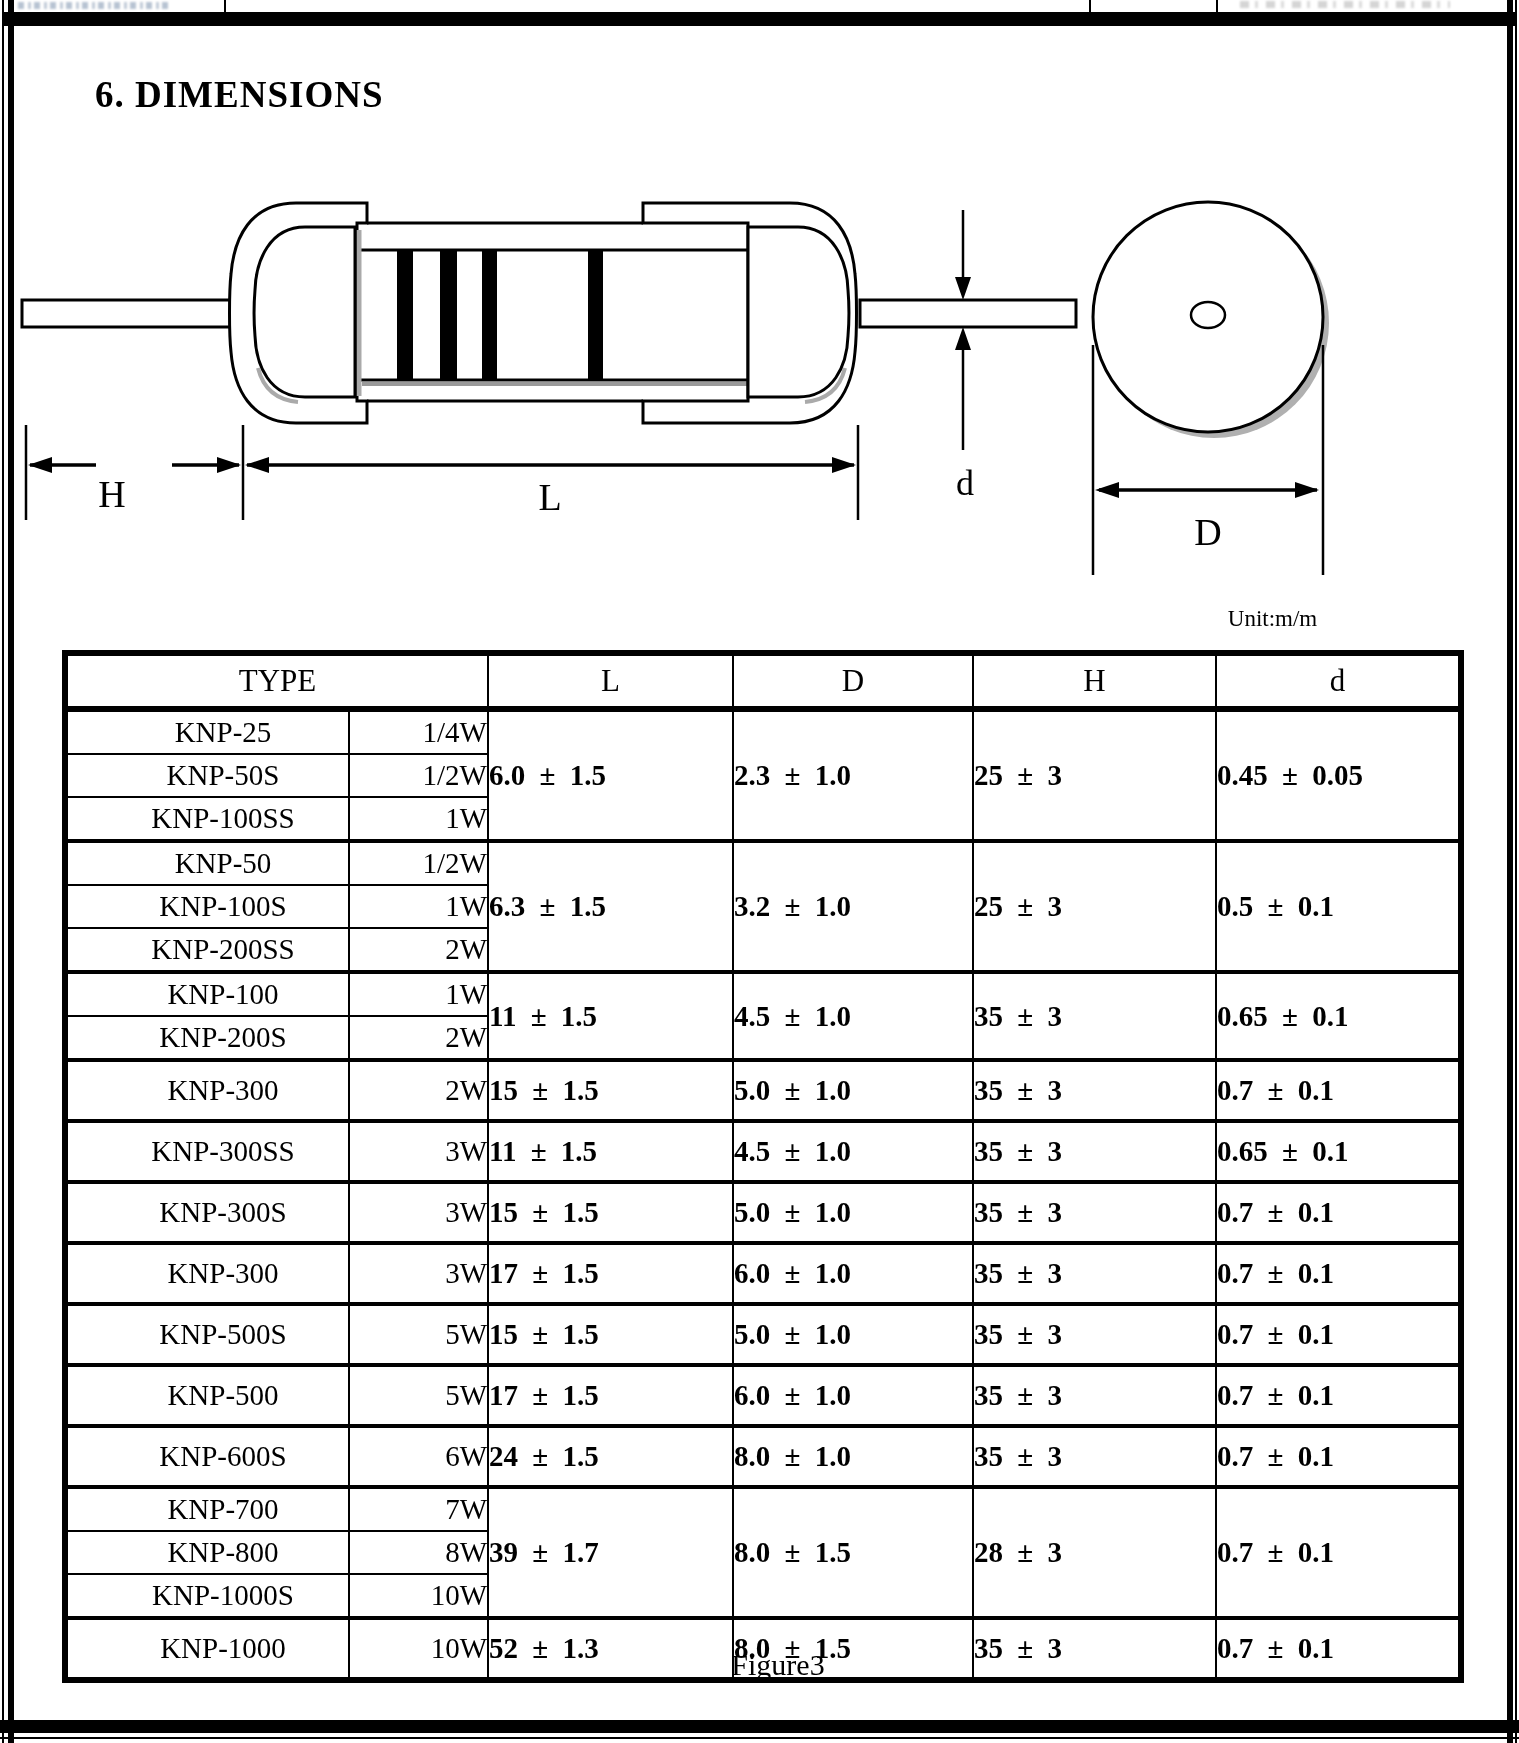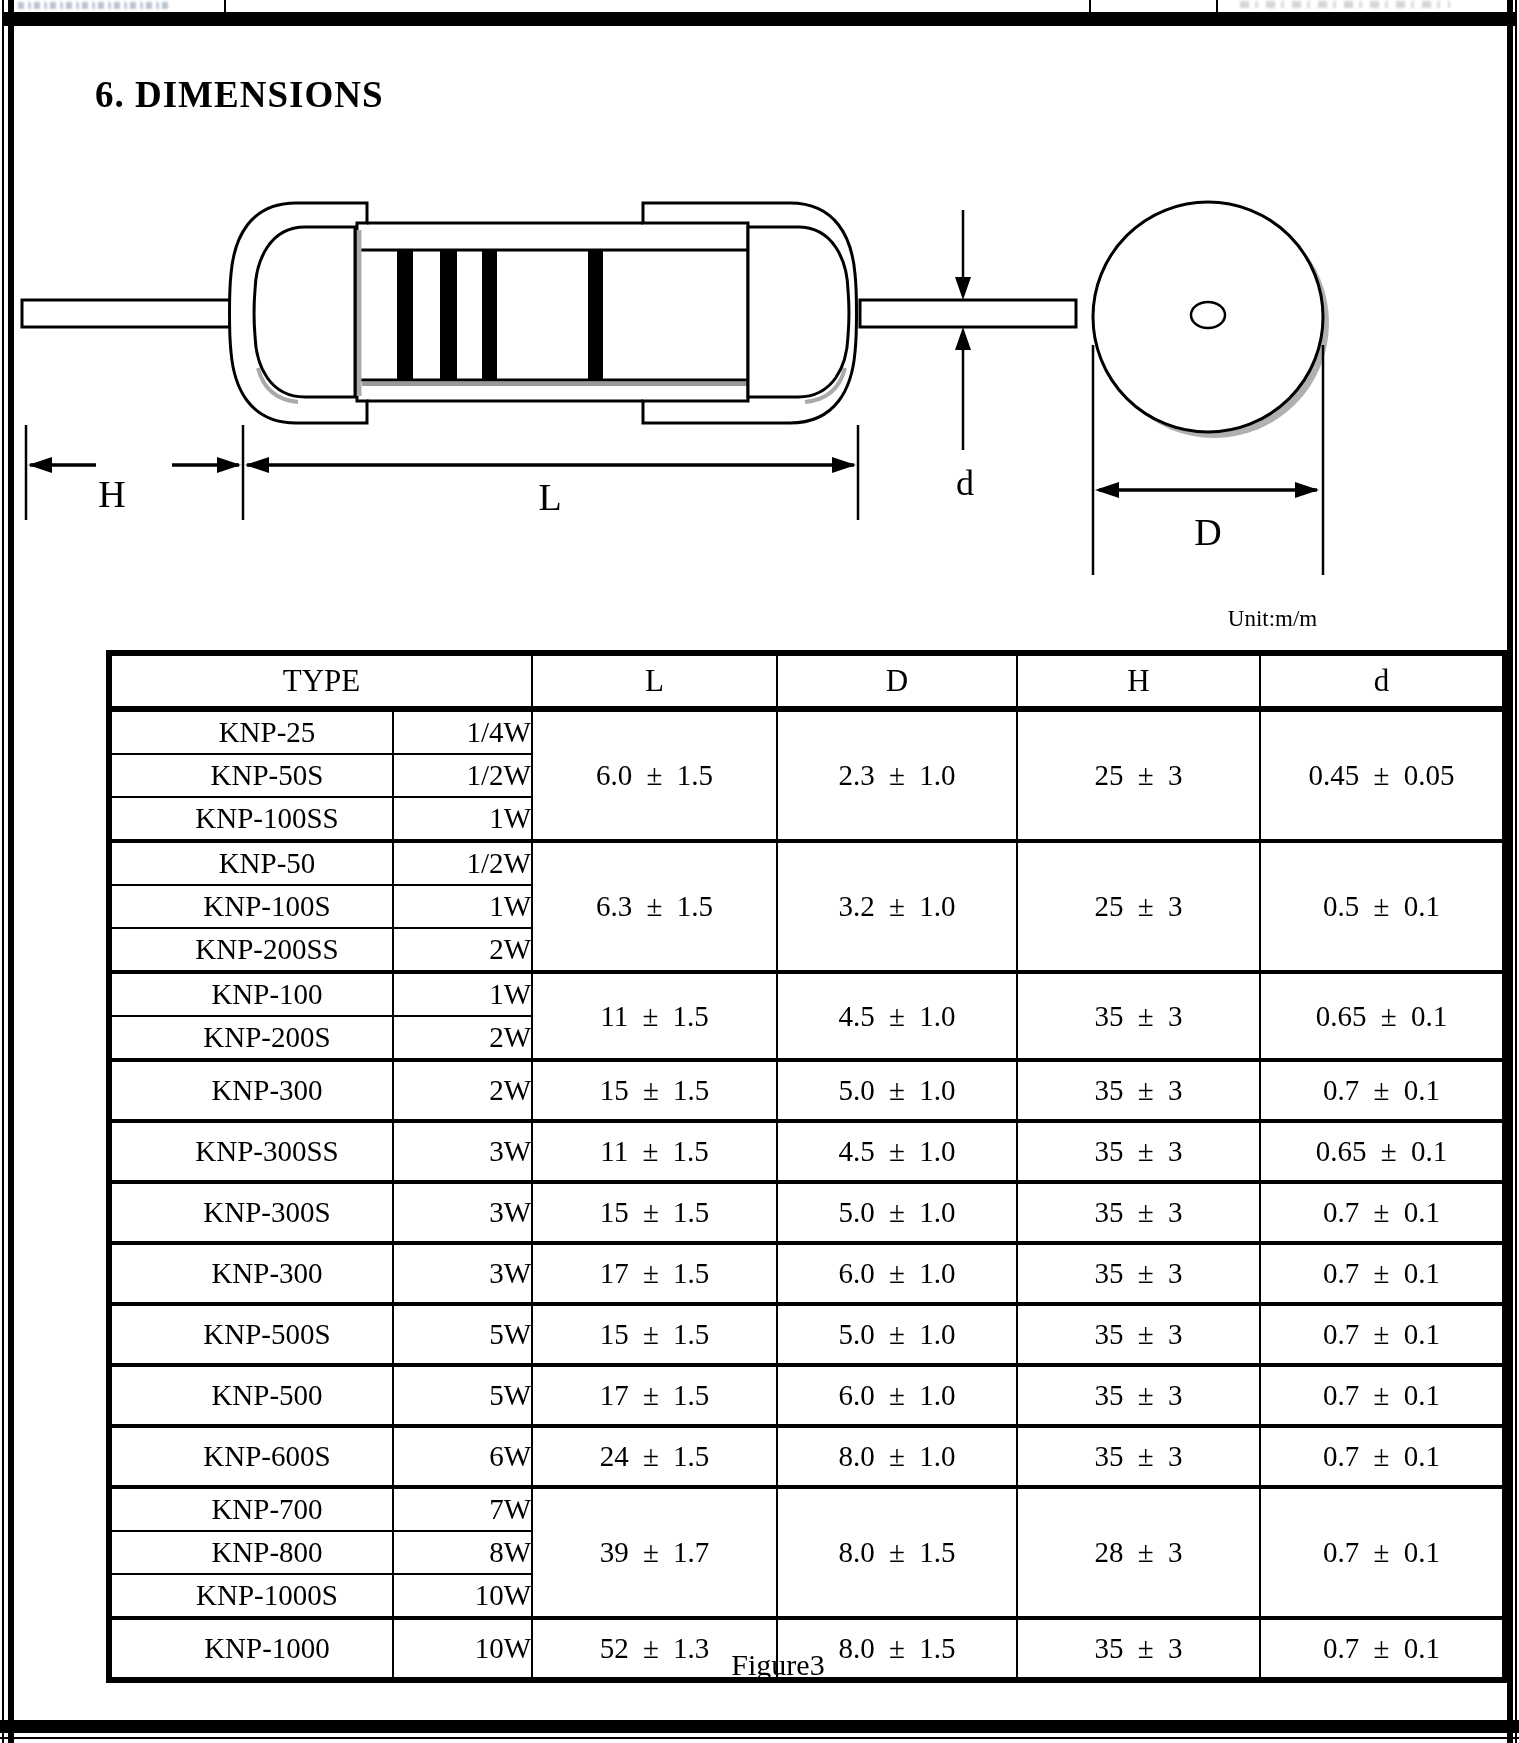--- a/index.html
+++ b/index.html
@@ -34,7 +34,7 @@
 
   
   .tblwrap{position:absolute;left:62px;top:650px;width:1396px;}
-  table.dim{border-collapse:collapse;table-layout:fixed;width:1396px;border:6px solid #000;margin-left:44px;}
+  table.dim{border-collapse:collapse;table-layout:fixed;width:1396px;border:6px solid #000;}
   table.dim th,table.dim td{border:2px solid #000;font-weight:normal;font-size:29px;
       padding:0;overflow:hidden;white-space:nowrap;}
   table.dim th{font-size:31px;height:50px;border-bottom:6px solid #000;text-align:center;}

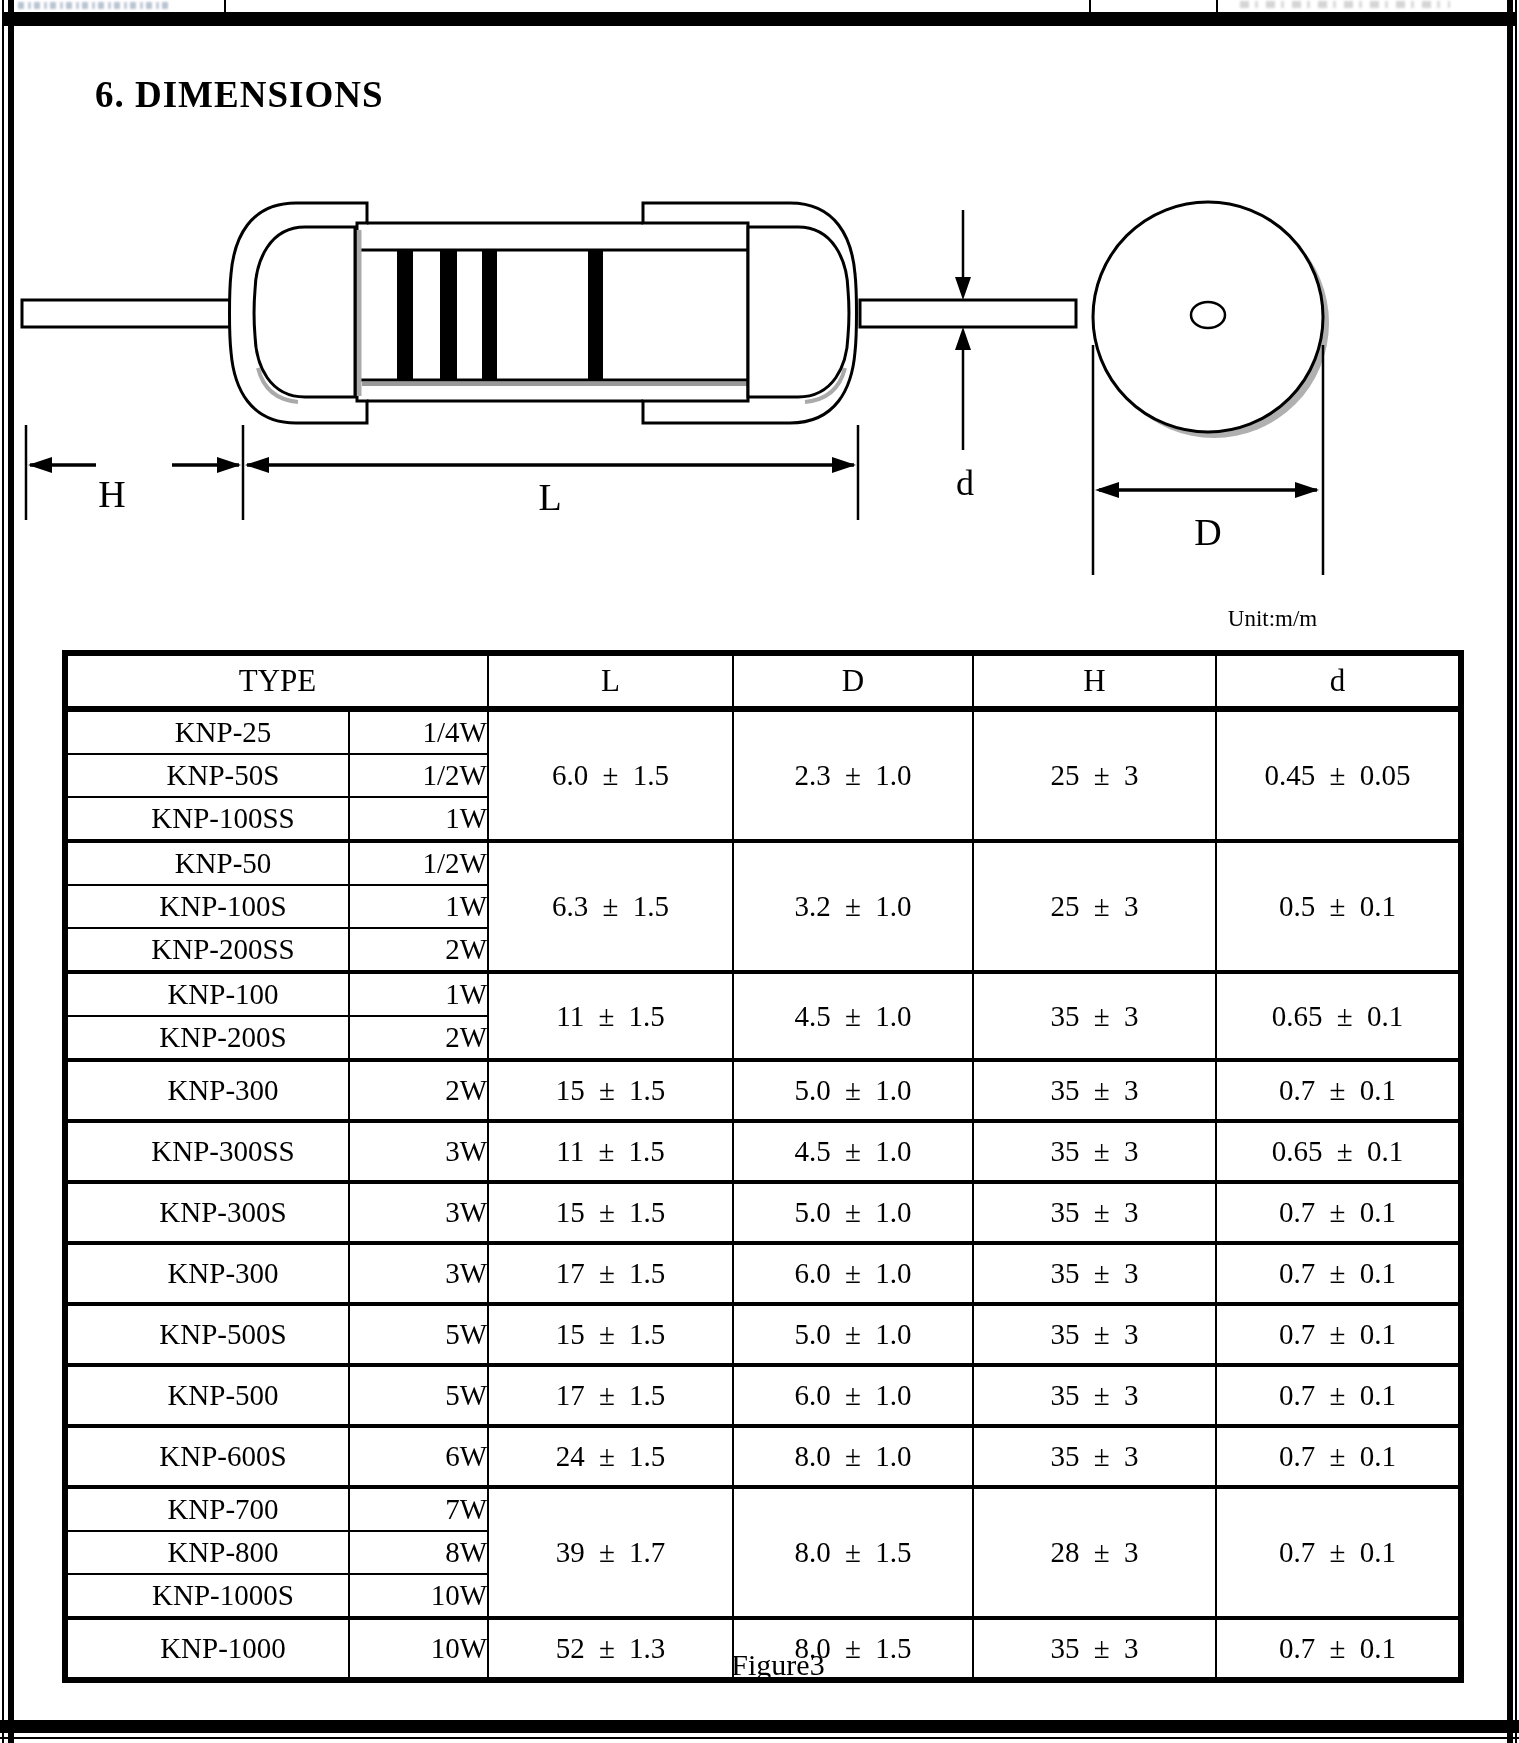--- a/index.html
+++ b/index.html
@@ -40,7 +40,7 @@
   table.dim th{font-size:31px;height:50px;border-bottom:6px solid #000;text-align:center;}
   table.dim td.type{text-align:center;padding-left:30px;}
   table.dim td.watt{text-align:right;}
-  table.dim td.val{text-align:center;word-spacing:7px;}
+  table.dim td.val{text-align:left;word-spacing:7px;font-weight:bold;}
   tr.sub td{height:41px;}
   tr.single td{height:57px;}
   tr.group-start td{border-top:4px solid #000;}

